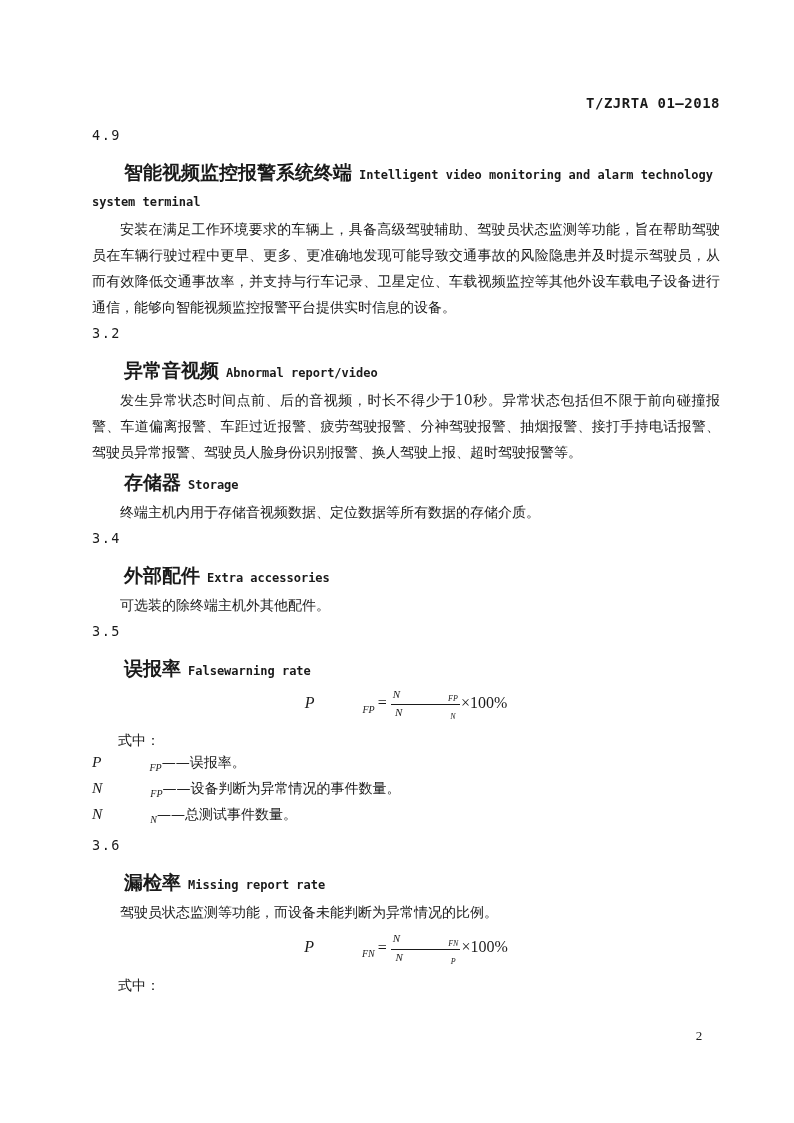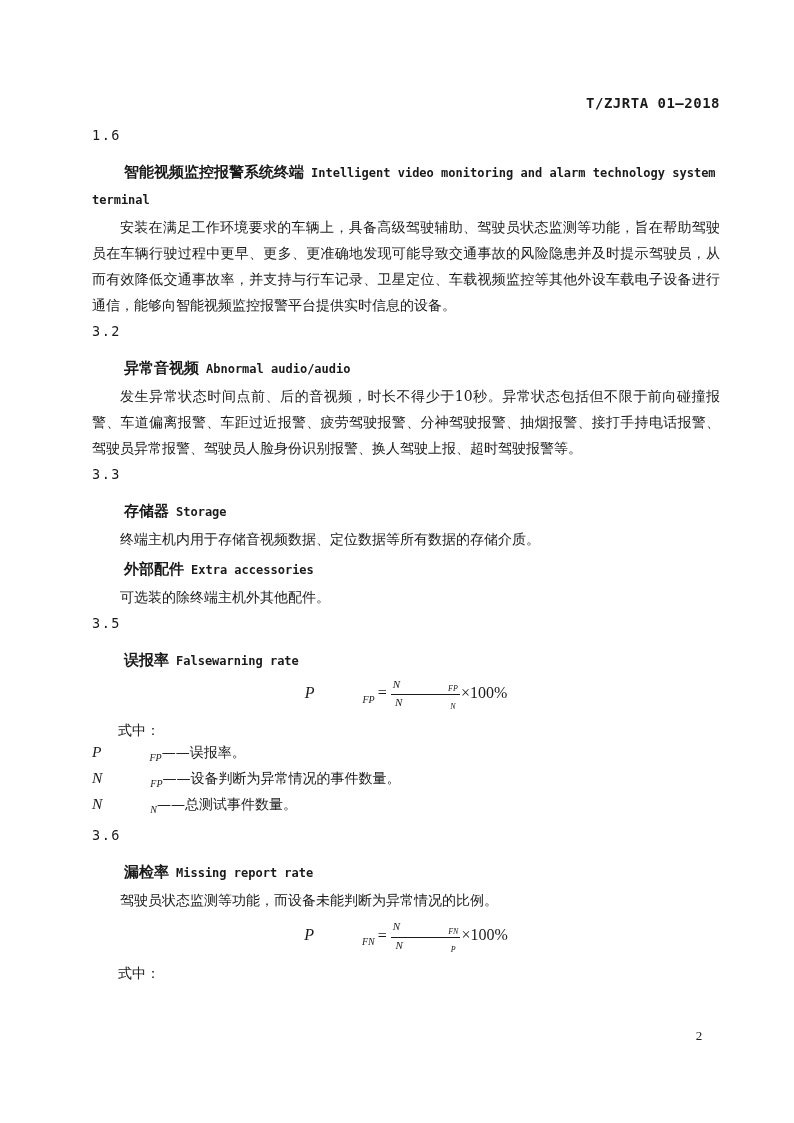--- a/index.html
+++ b/index.html
@@ -131,7 +131,7 @@
     <p class="doc-code">T/ZJRTA 01—2018</p>
 
     <section>
-      <p class="sec-num">1.6</p>
+      <p class="sec-num">4.9</p>
       <p class="term"><span class="term-zh">智能视频监控报警系统终端</span><span class="term-en">Intelligent video monitoring and alarm technology system terminal</span></p>
       <p class="para">安装在满足工作环境要求的车辆上，具备高级驾驶辅助、驾驶员状态监测等功能，旨在帮助驾驶员在车辆行驶过程中更早、更多、更准确地发现可能导致交通事故的风险隐患并及时提示驾驶员，从而有效降低交通事故率，并支持与行车记录、卫星定位、车载视频监控等其他外设车载电子设备进行通信，能够向智能视频监控报警平台提供实时信息的设备。</p>
     </section>

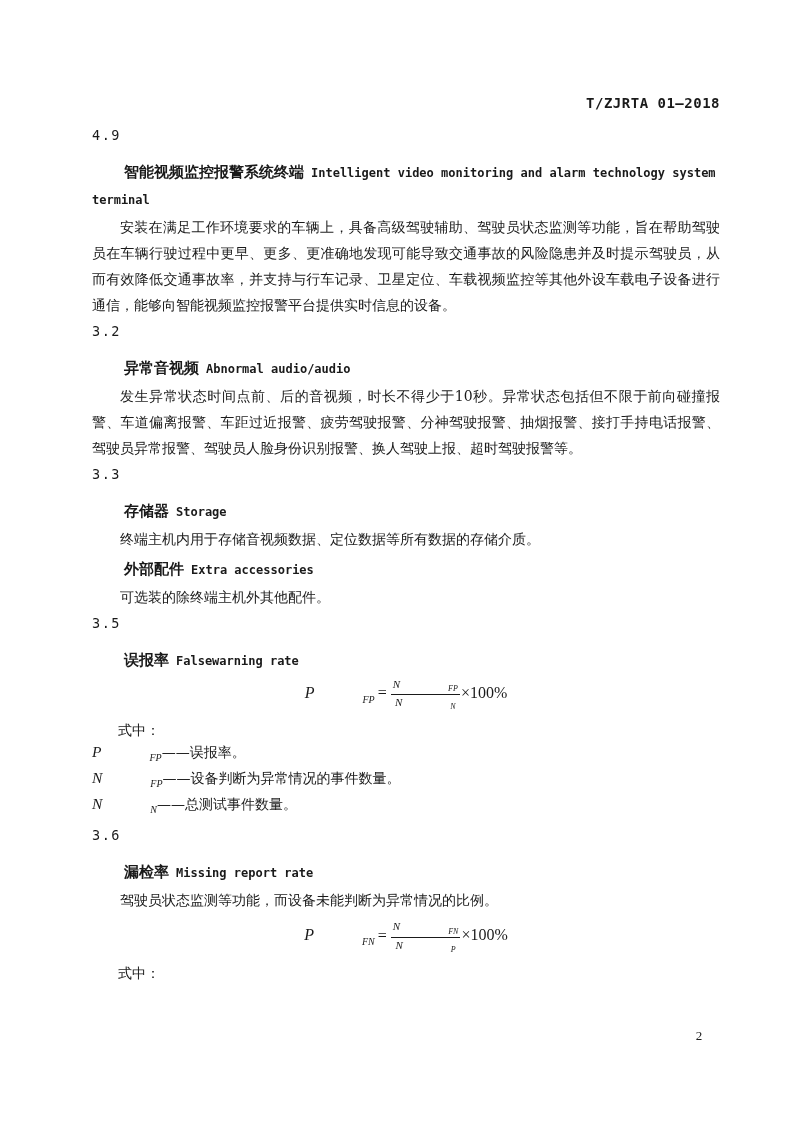--- a/index.html
+++ b/index.html
@@ -45,7 +45,7 @@
   }
   .term-zh {
     font-family: "DejaVu Sans", "Liberation Sans", sans-serif;
-    font-size: 15px;
+    font-size: 19px;
   }
   .term-en {
     font-family: "DejaVu Sans Mono", monospace;

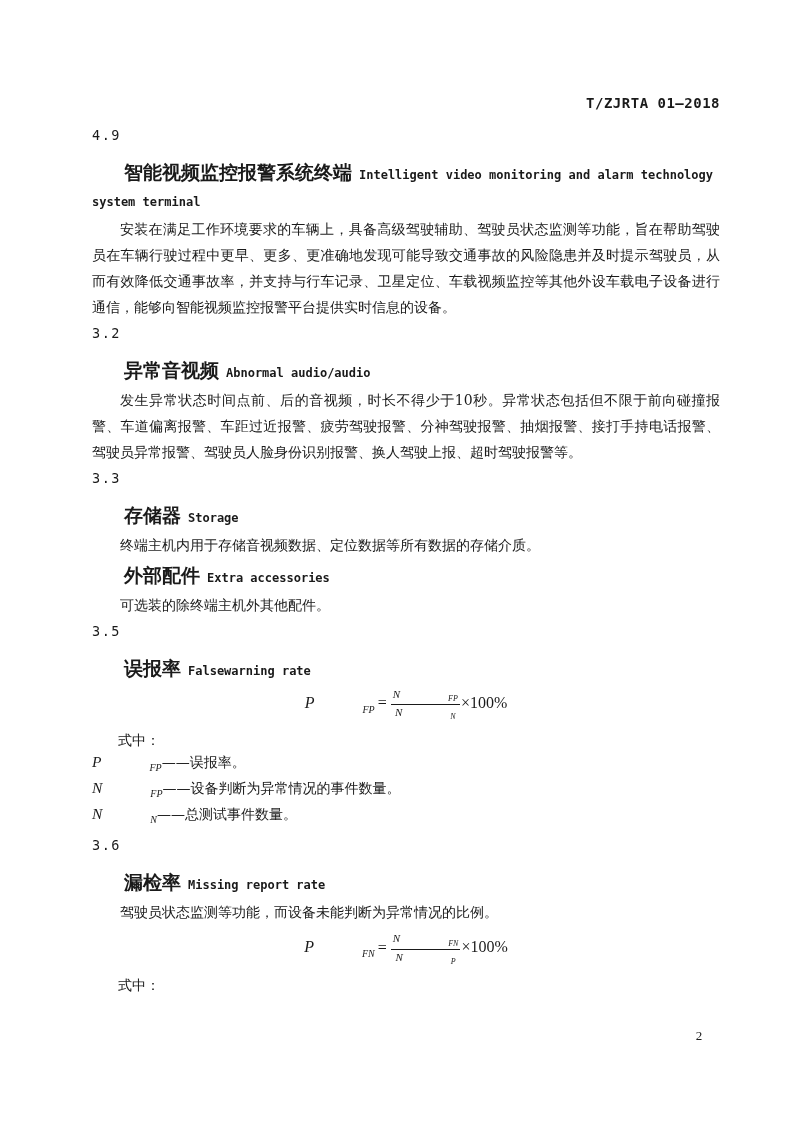--- a/index.html
+++ b/index.html
@@ -138,7 +138,7 @@
 
     <section>
       <p class="sec-num">3.2</p>
-      <p class="term"><span class="term-zh">异常音视频</span><span class="term-en">Abnormal audio/audio</span></p>
+      <p class="term"><span class="term-zh">异常音视频</span><span class="term-en">Abnormal report/video</span></p>
       <p class="para">发生异常状态时间点前、后的音视频，时长不得少于10秒。异常状态包括但不限于前向碰撞报警、车道偏离报警、车距过近报警、疲劳驾驶报警、分神驾驶报警、抽烟报警、接打手持电话报警、驾驶员异常报警、驾驶员人脸身份识别报警、换人驾驶上报、超时驾驶报警等。</p>
     </section>
 

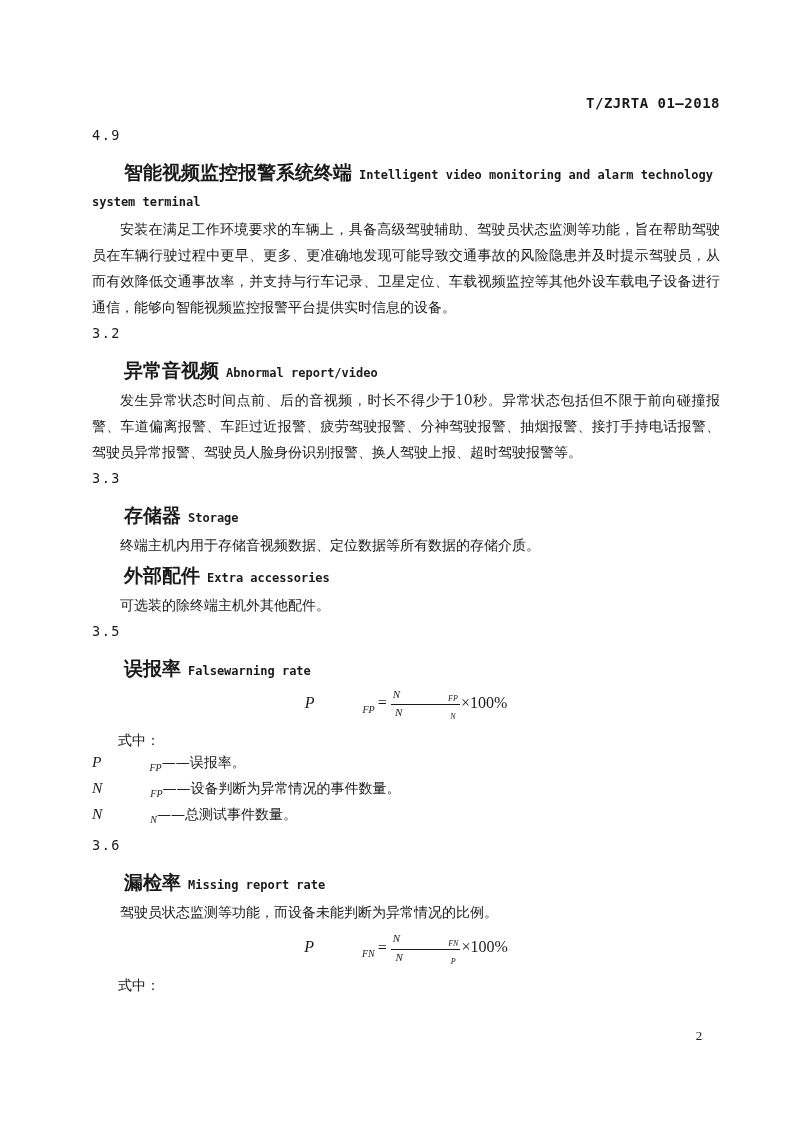--- a/index.html
+++ b/index.html
@@ -143,7 +143,6 @@
     </section>
 
     <section>
-      <p class="sec-num">3.3</p>
       <p class="term"><span class="term-zh">存储器</span><span class="term-en">Storage</span></p>
       <p class="para">终端主机内用于存储音视频数据、定位数据等所有数据的存储介质。</p>
     </section>

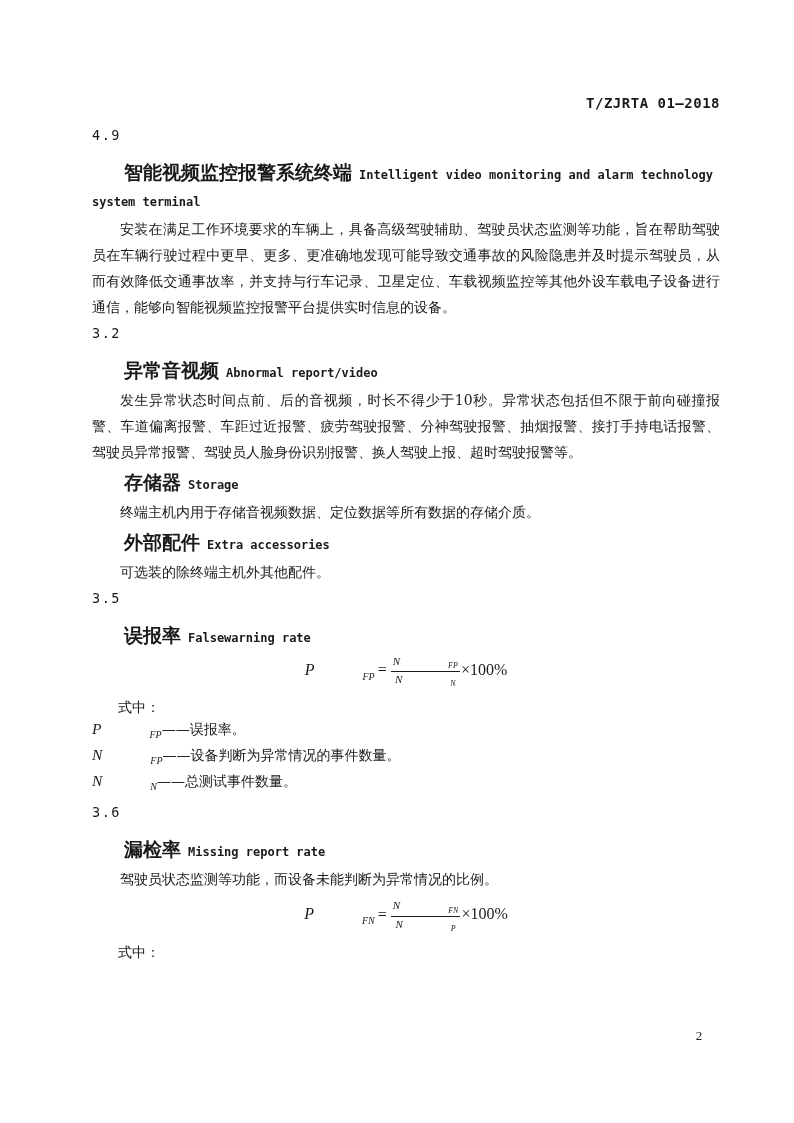--- a/index.html
+++ b/index.html
@@ -148,6 +148,7 @@
     </section>
 
     <section>
+      <p class="sec-num">3.4</p>
       <p class="term"><span class="term-zh">外部配件</span><span class="term-en">Extra accessories</span></p>
       <p class="para">可选装的除终端主机外其他配件。</p>
     </section>

